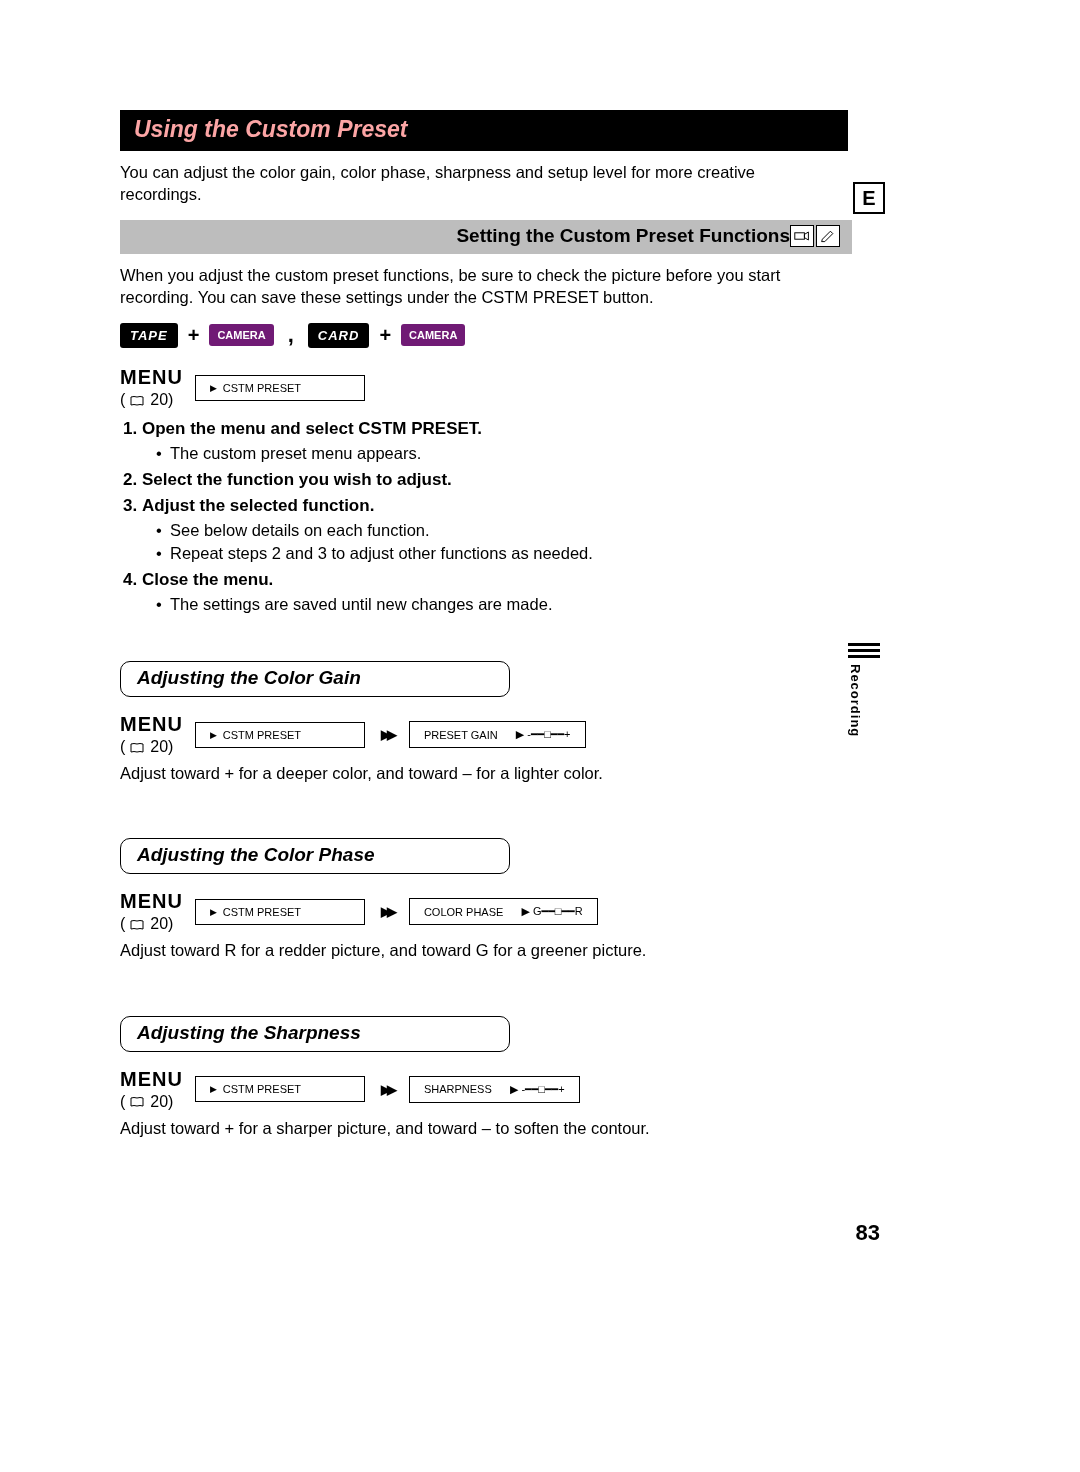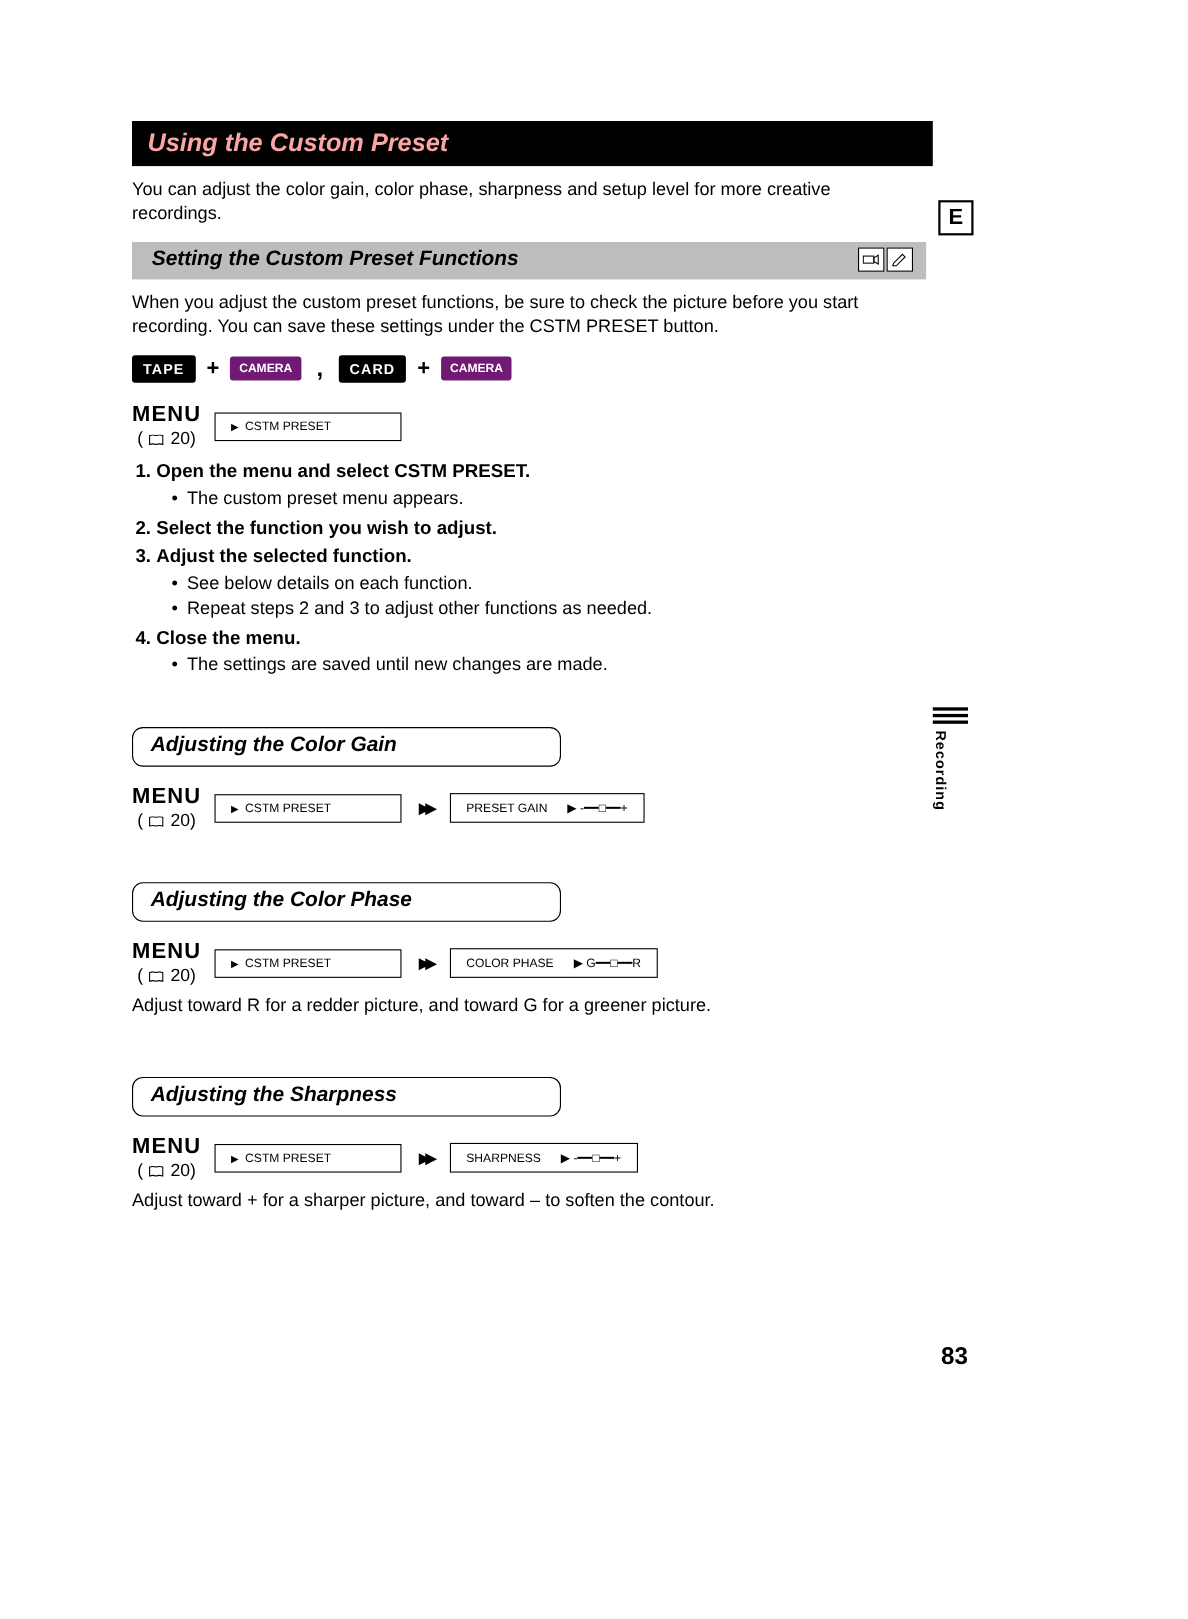--- a/index.html
+++ b/index.html
@@ -51,14 +51,13 @@
   .subtitle-bar {
     background: #bdbdbd;
     font-weight: bold;
-    font-style: italic;
     font-size: 19px;
-    padding: 5px 12px 7px 18px;
+    padding: 5px 12px 7px 28px;
     margin-bottom: 10px;
     width: 692px;
     display: flex;
     align-items: center;
-    justify-content: space-between;
+    justify-content: flex-end;
   }
   .subtitle-icons {
     display: flex;

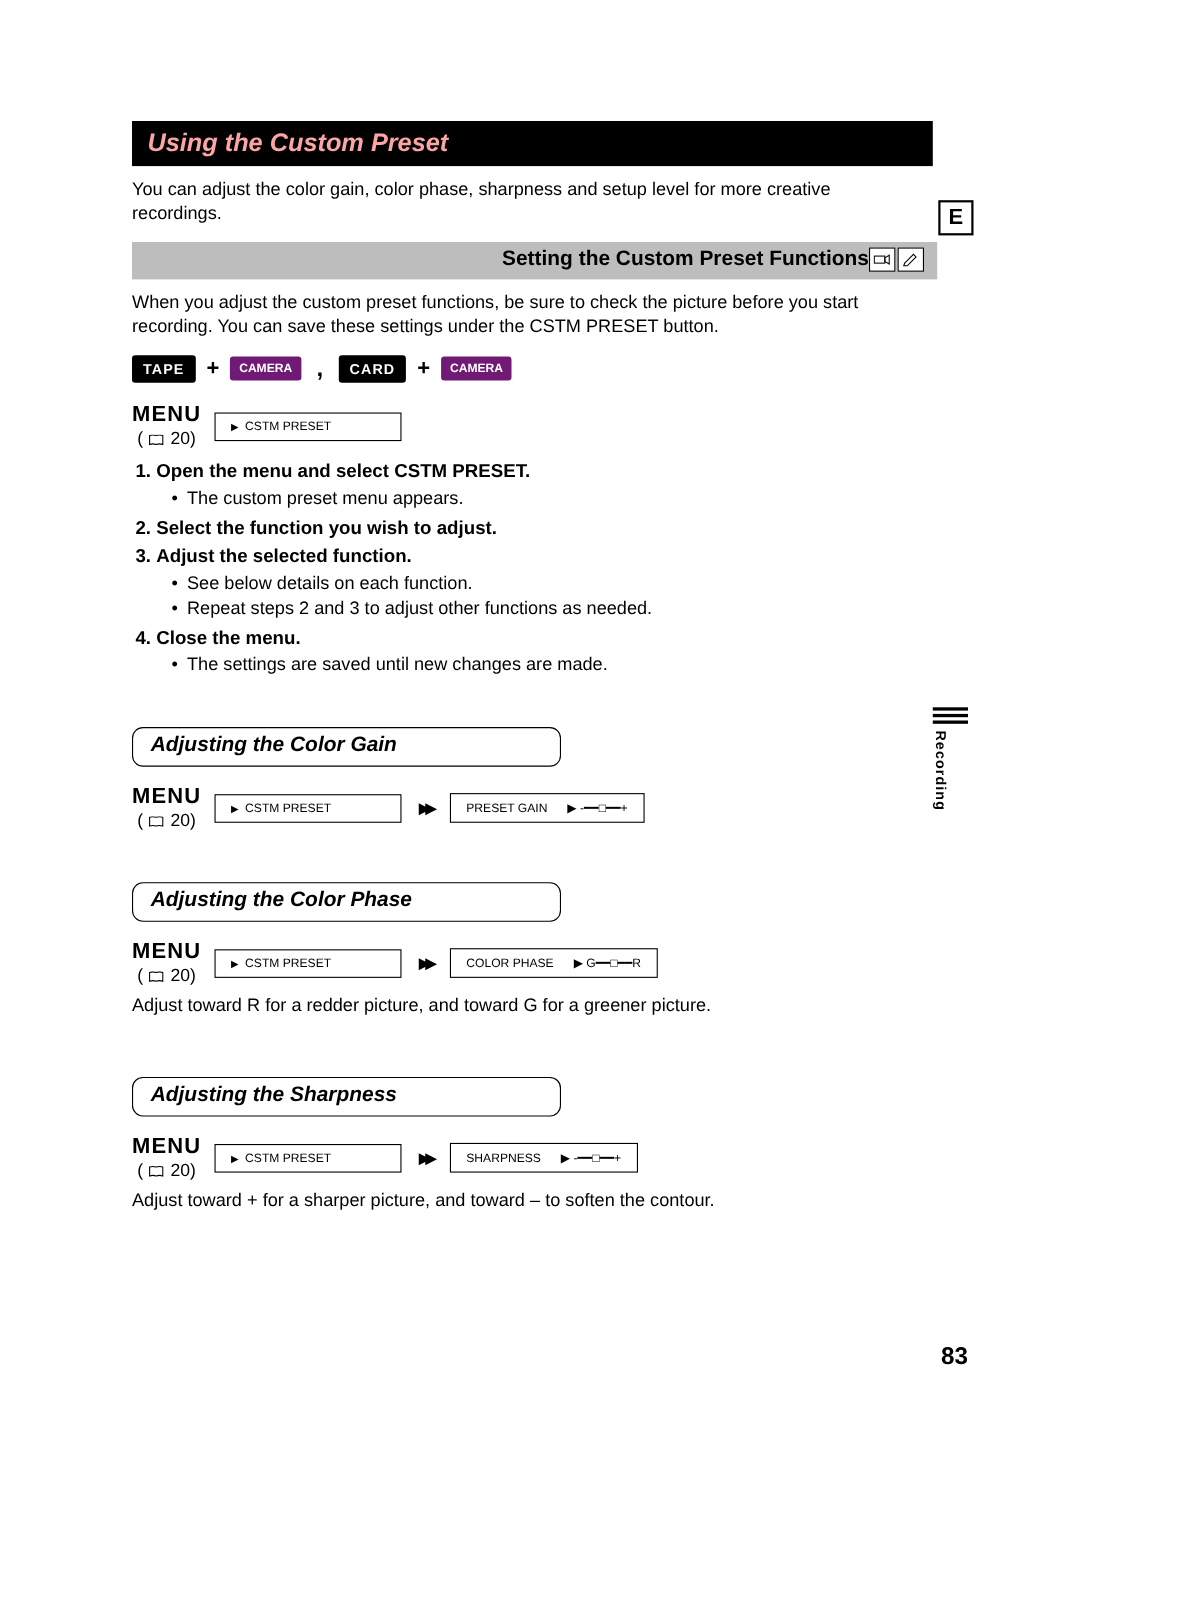--- a/index.html
+++ b/index.html
@@ -93,6 +93,7 @@
     letter-spacing: 1px;
     padding: 5px 10px;
     border-radius: 3px;
+    font-style: italic;
   }
   .chip-outline {
     background: #701a75;

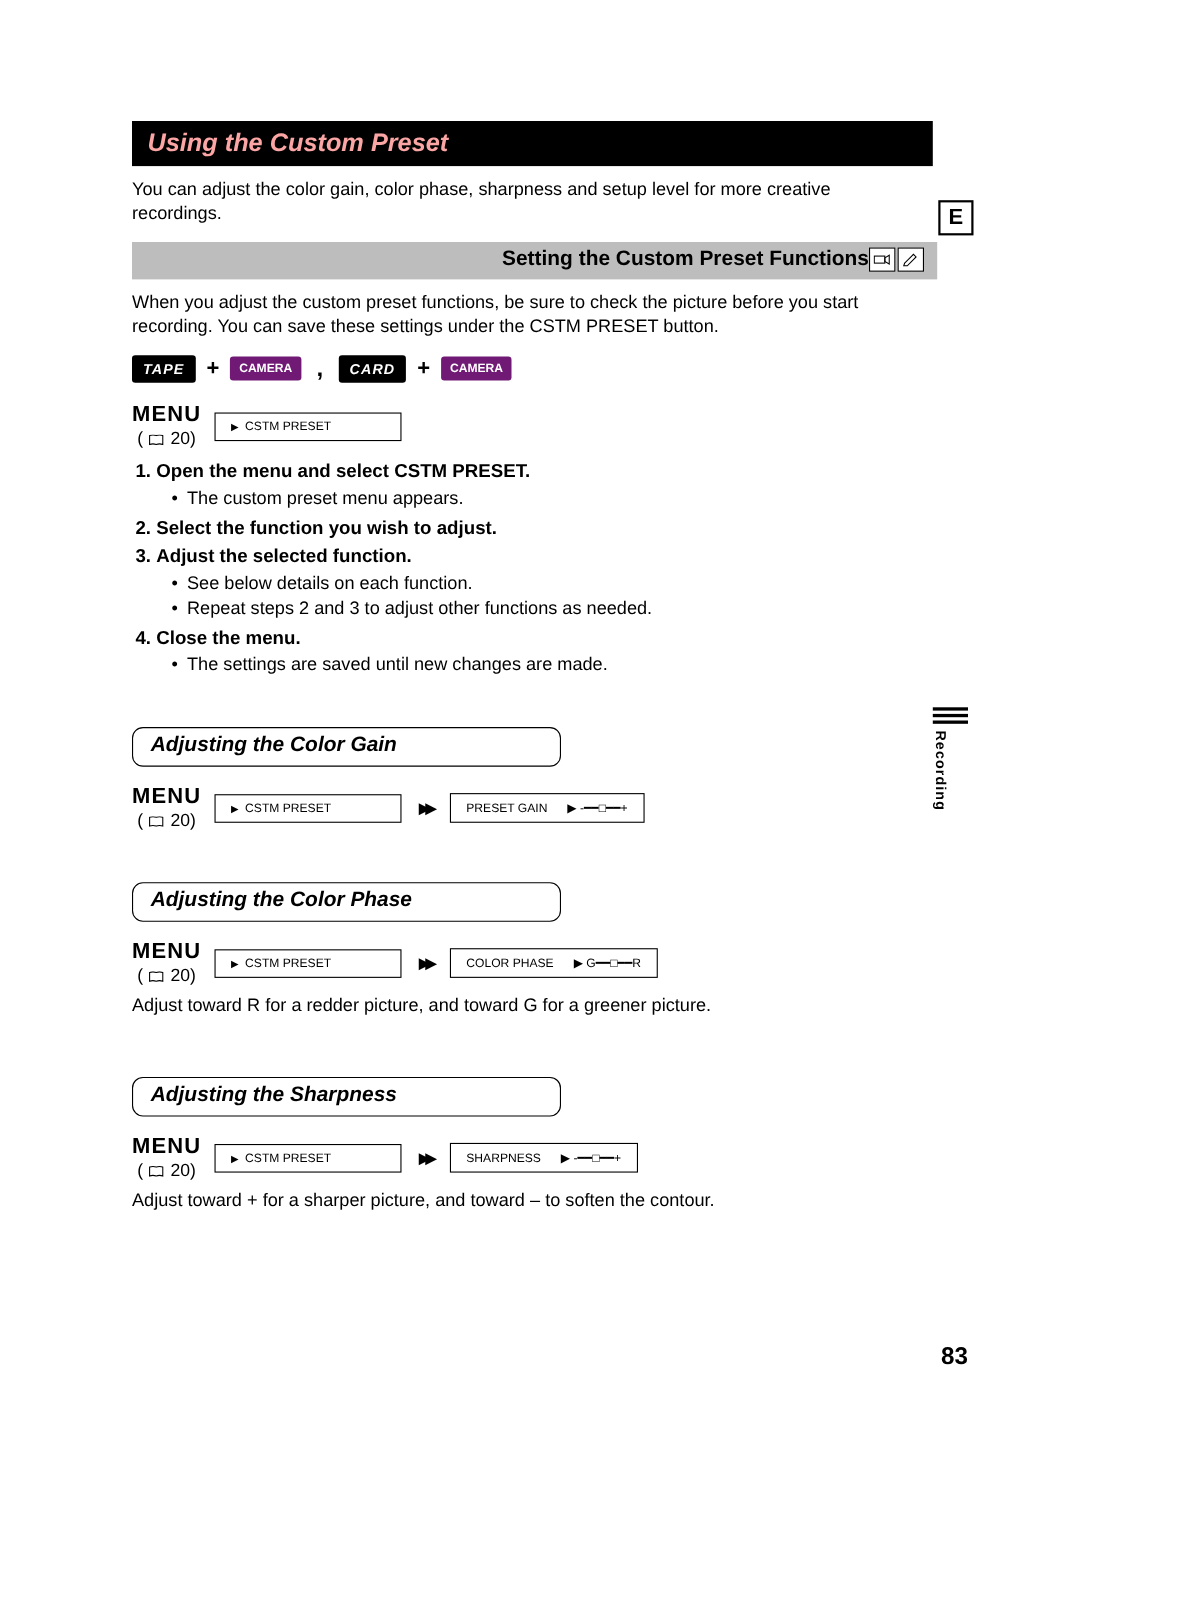--- a/index.html
+++ b/index.html
@@ -119,7 +119,7 @@
     margin: 8px 0 6px 0;
   }
   .menu-label {
-    text-align: center;
+    text-align: left;
   }
   .menu-word {
     font-family: "Arial Black", Arial, sans-serif;

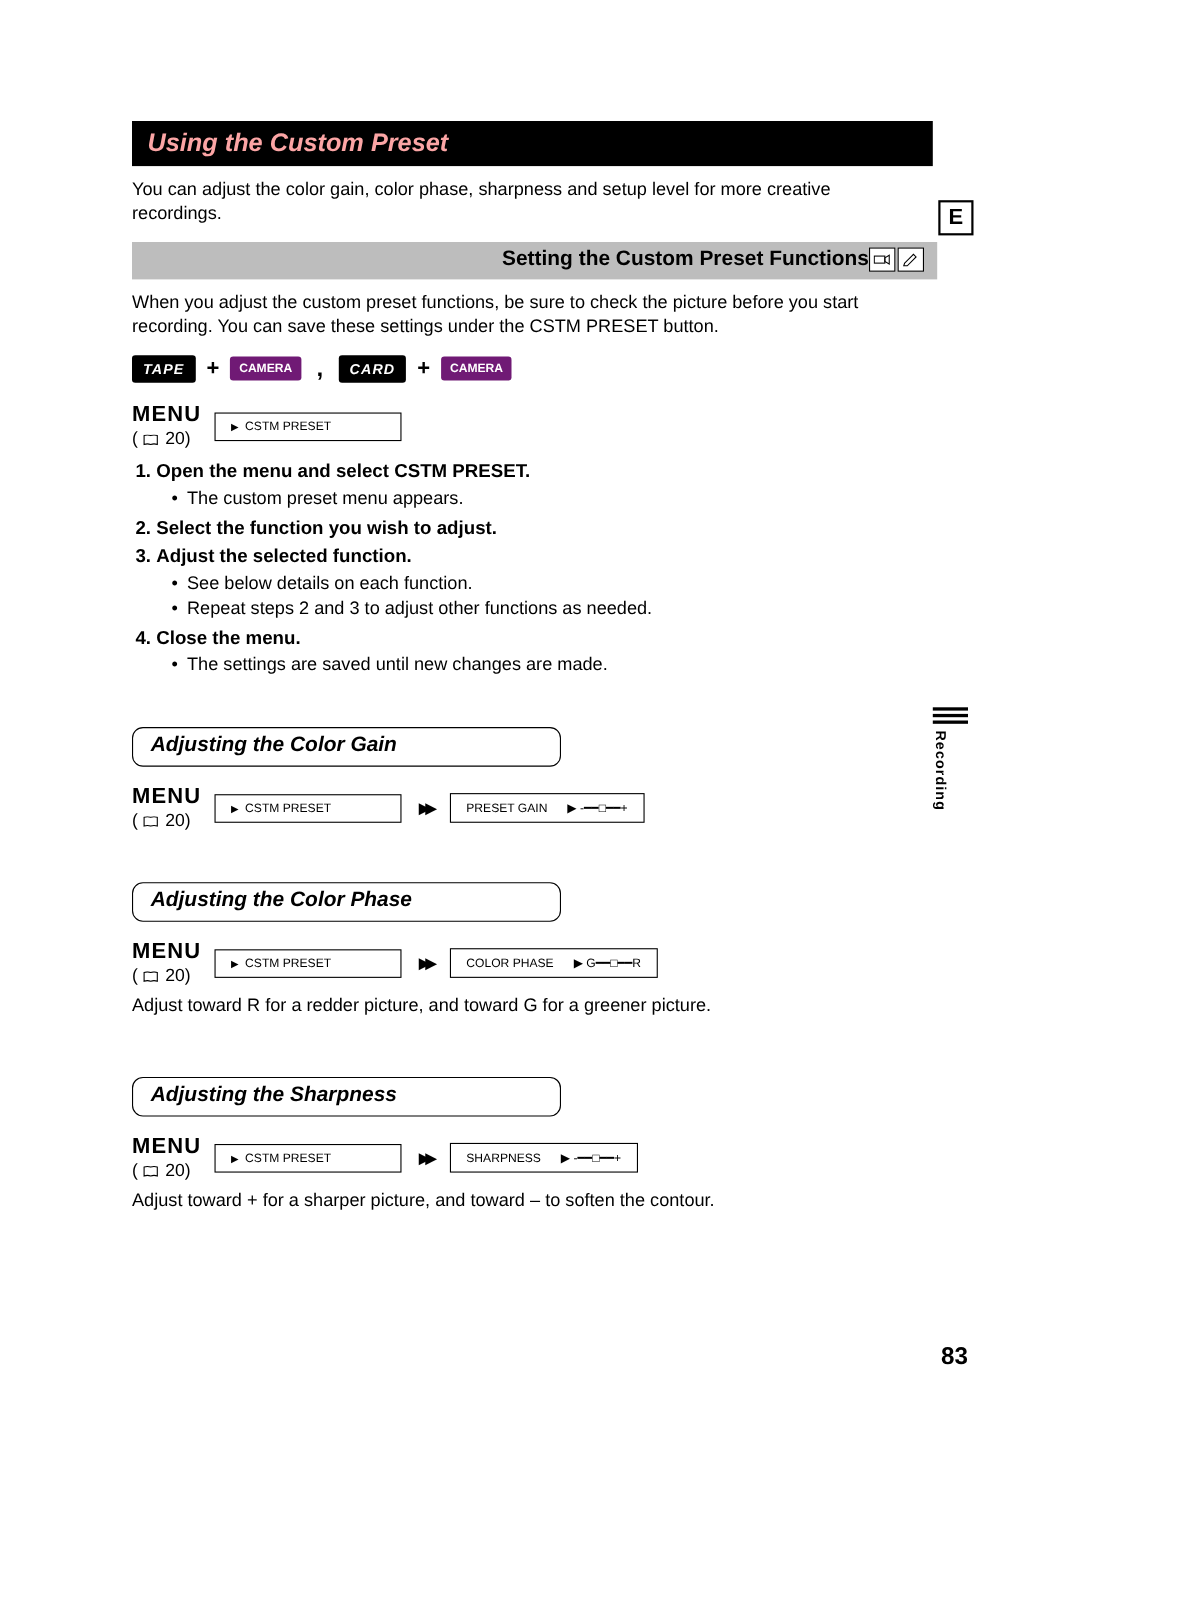--- a/index.html
+++ b/index.html
@@ -322,6 +322,7 @@
       <span class="slider-graphic">▶ <span>-</span>━━□━━<span>+</span></span>
     </div>
   </div>
+  <div class="body-text">Adjust toward + for a deeper color, and toward – for a lighter color.</div>
 
   
   <div class="sub-heading-round">Adjusting the Color Phase</div>

